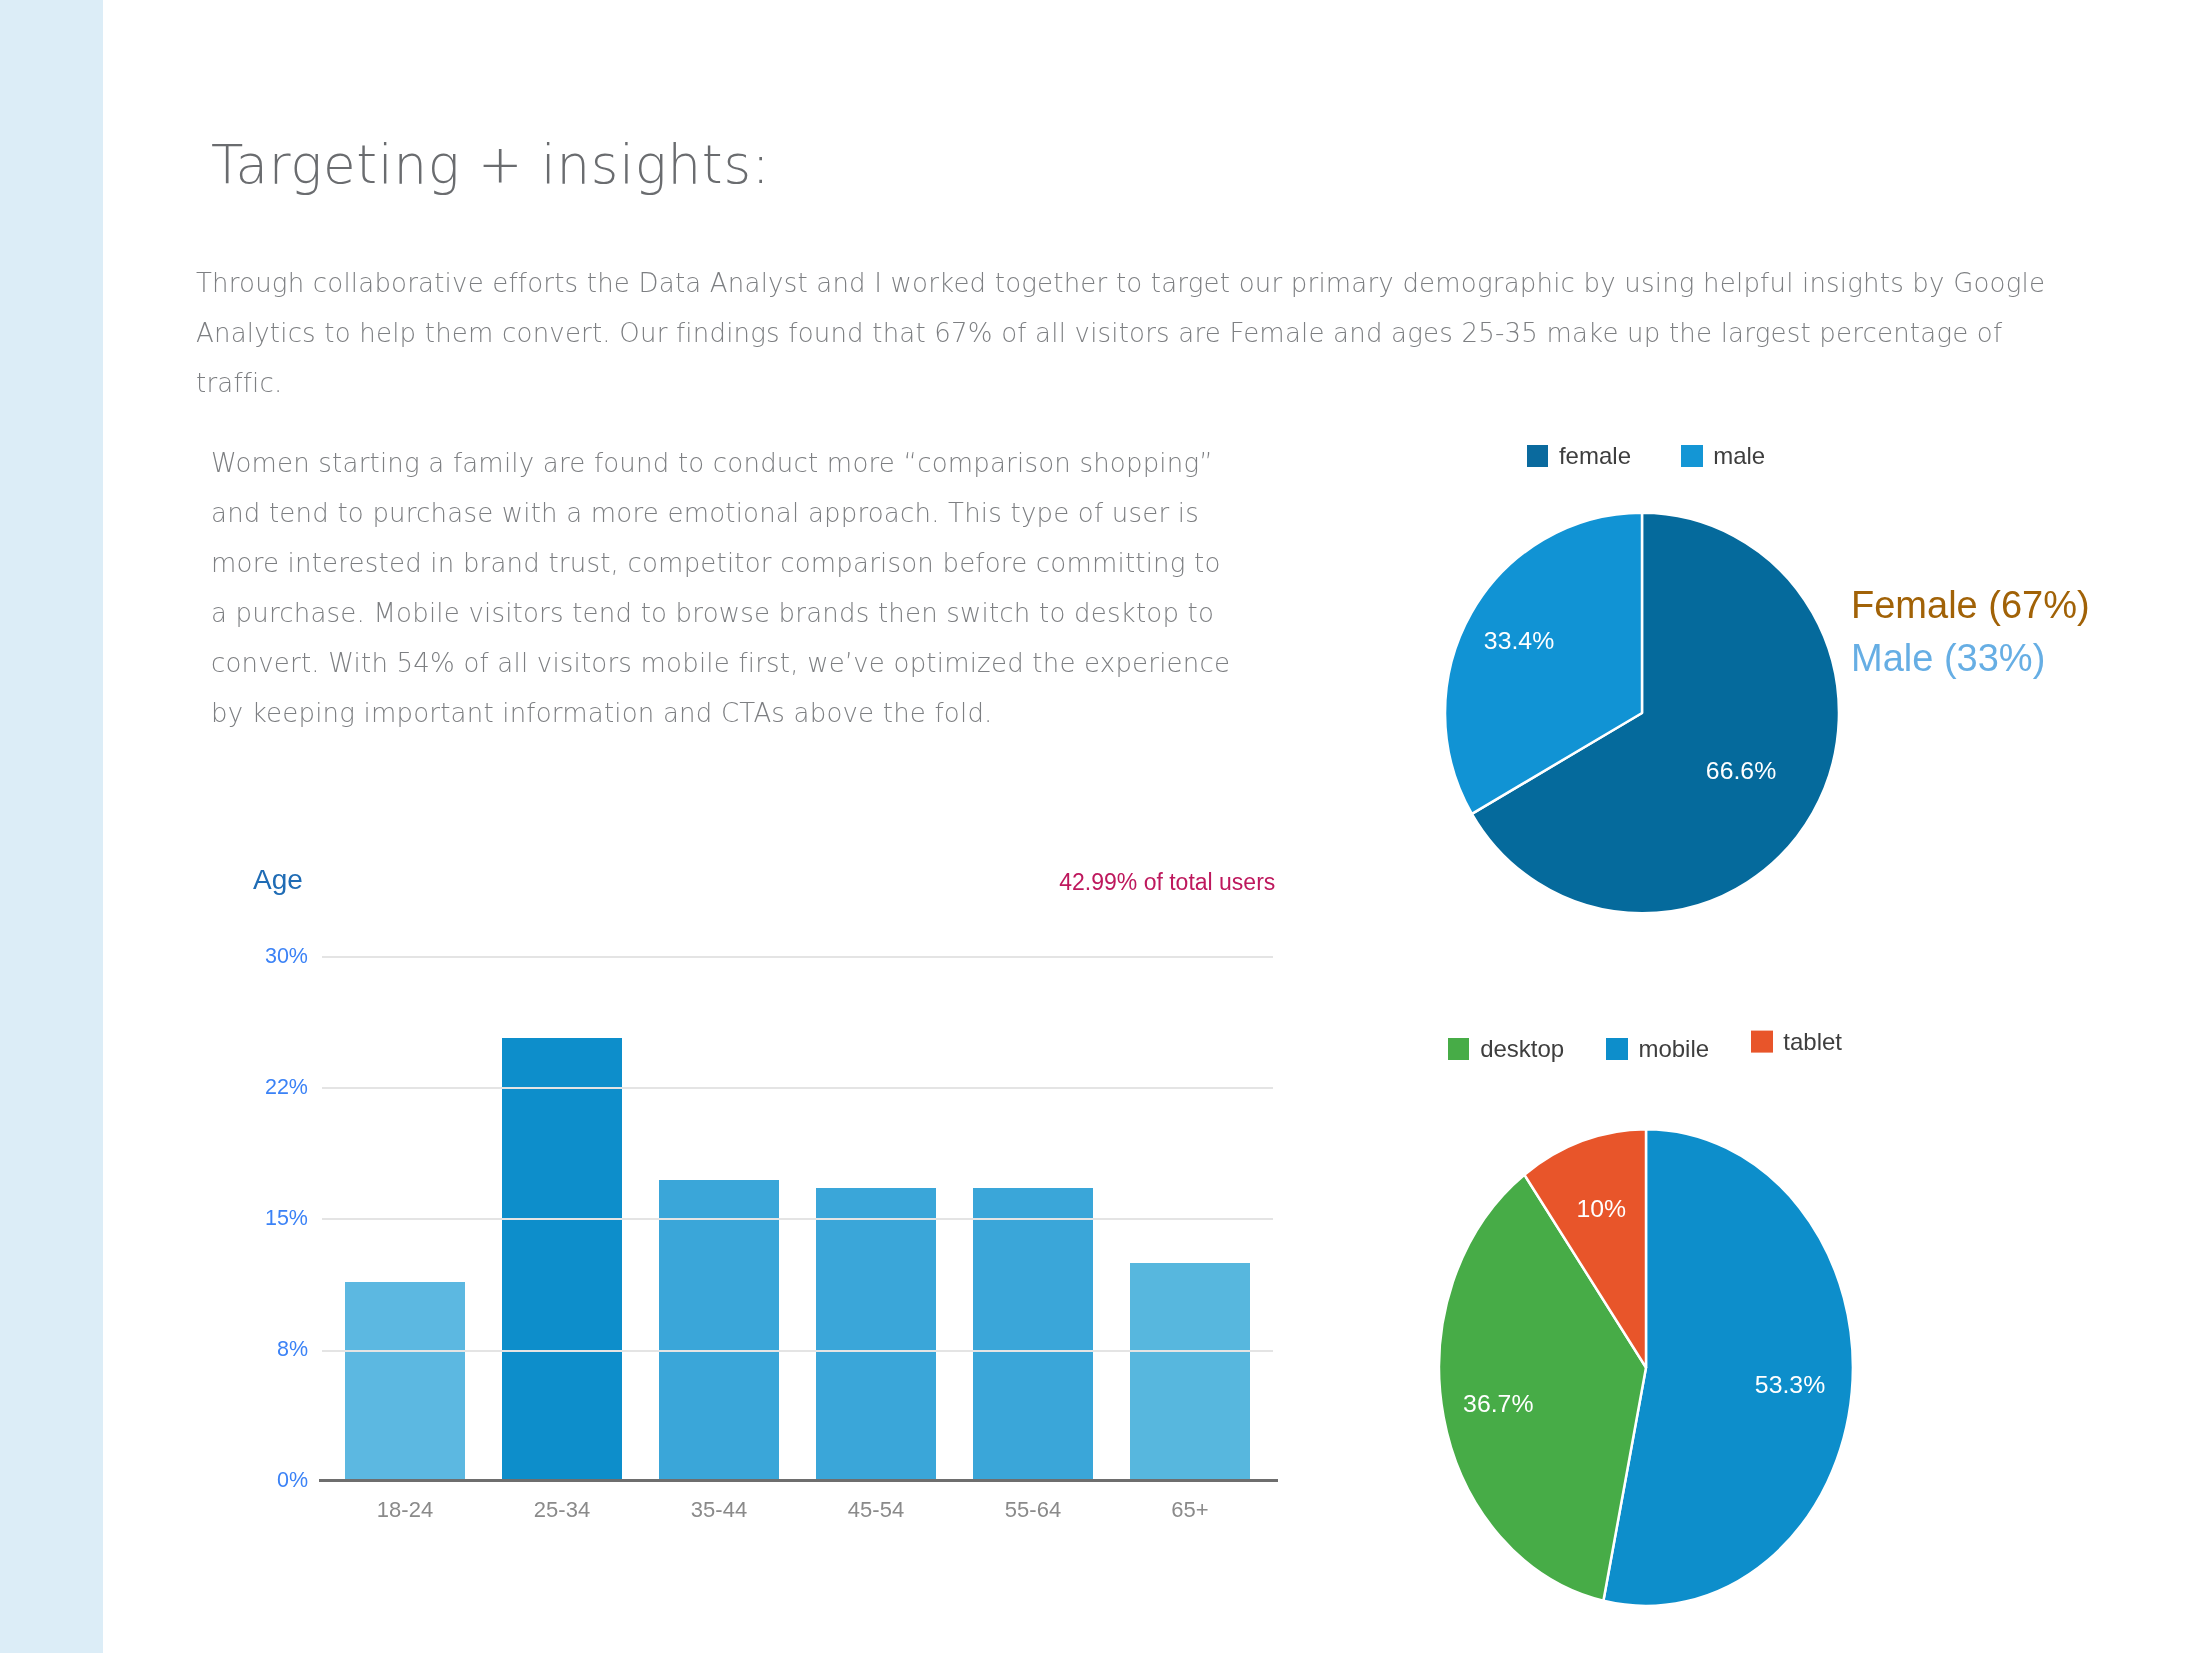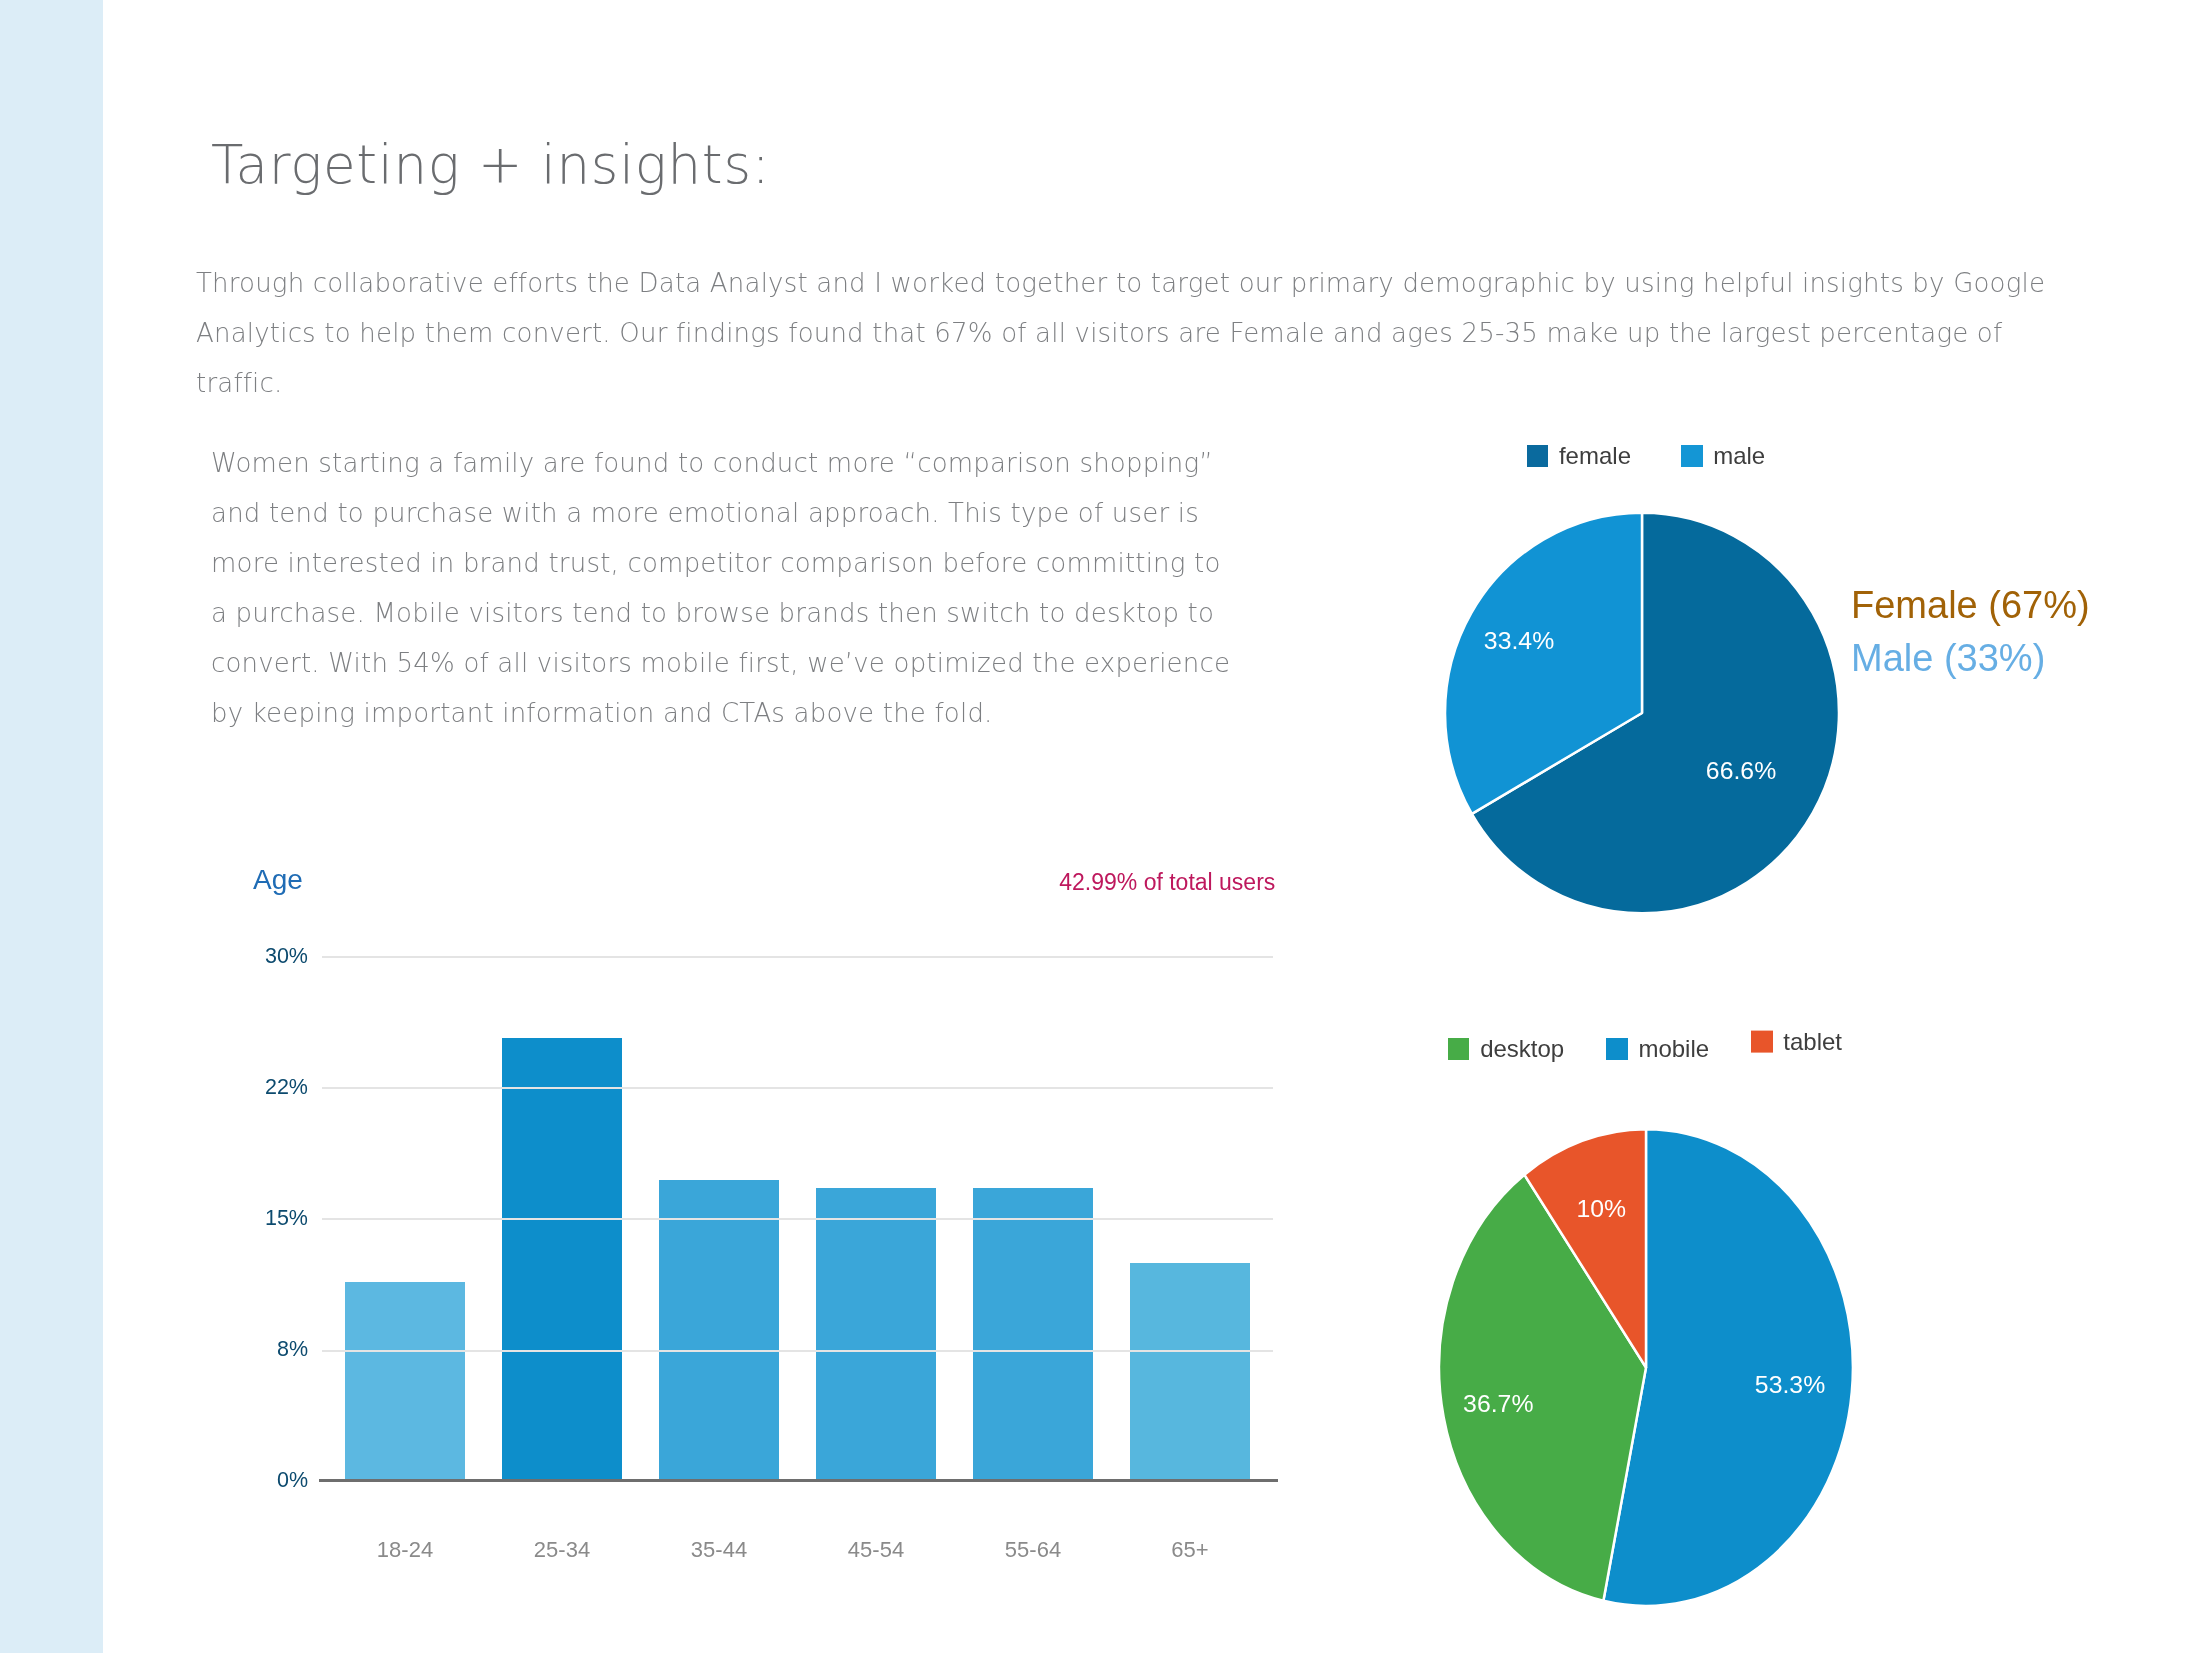--- a/index.html
+++ b/index.html
@@ -36,7 +36,7 @@
   #age-subtitle{position:absolute;right:1.7px;top:6.6px;font-size:23px;color:#8a8a8a;}
   #age-plot{position:absolute;left:74px;top:94px;width:951px;height:524px;}
   .gridline{position:absolute;left:0;width:100%;height:1.7px;background:#e4e4e4;}
-  .ytick{position:absolute;left:0;width:60px;text-align:right;font-size:21.5px;color:#0c4a6e;}
+  .ytick{position:absolute;left:0;width:60px;text-align:right;font-size:21.5px;color:#3b82f6;}
   .bars{position:absolute;left:0;bottom:0;width:100%;height:100%;
         display:flex;justify-content:center;align-items:flex-end;gap:37px;}
   .bar{width:120px;}

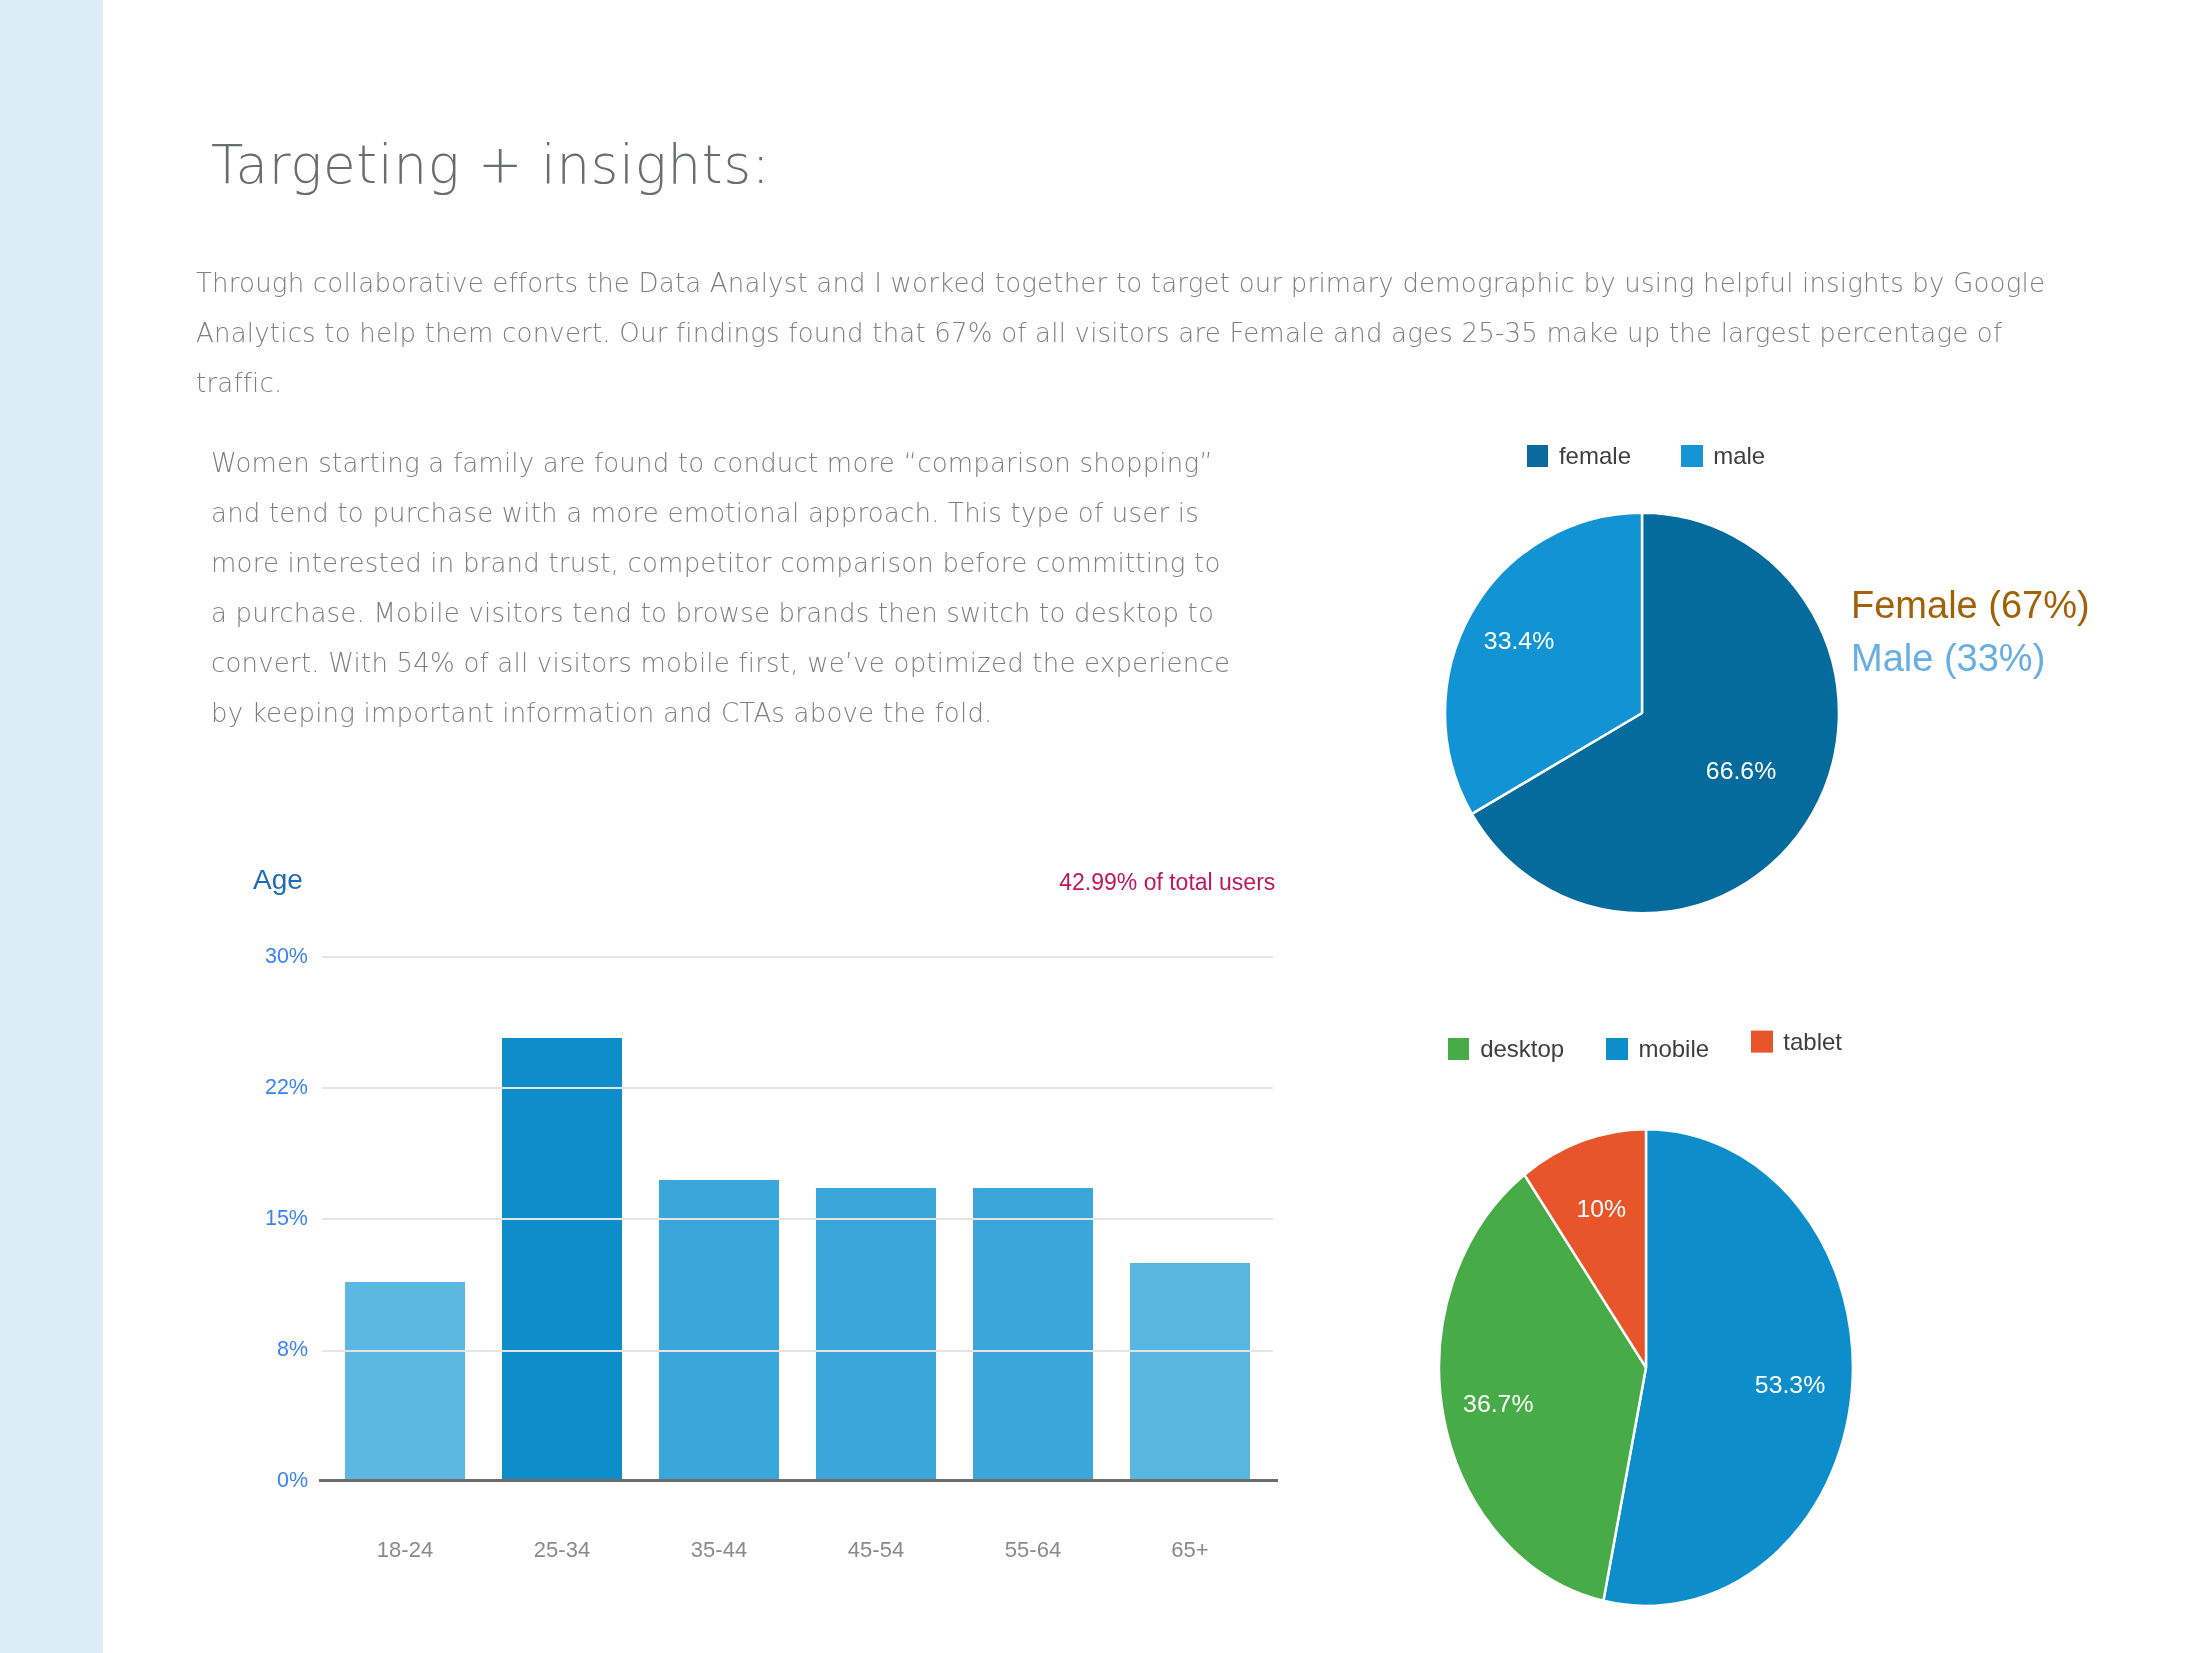--- a/index.html
+++ b/index.html
@@ -43,7 +43,7 @@
   .axis{position:absolute;left:71px;top:617px;width:959px;height:2.5px;background:#6e6e6e;}
   .xlabels{position:absolute;left:74px;top:635px;width:951px;
            display:flex;justify-content:center;gap:37px;}
-  .xlabels div{width:120px;text-align:center;font-size:22px;color:#8a8a8a;margin-top:40px;}
+  .xlabels div{width:120px;text-align:center;font-size:22px;color:#8a8a8a;}
   .slice-label{font-size:30px;fill:#ffffff;}
 </style>
 </head>

